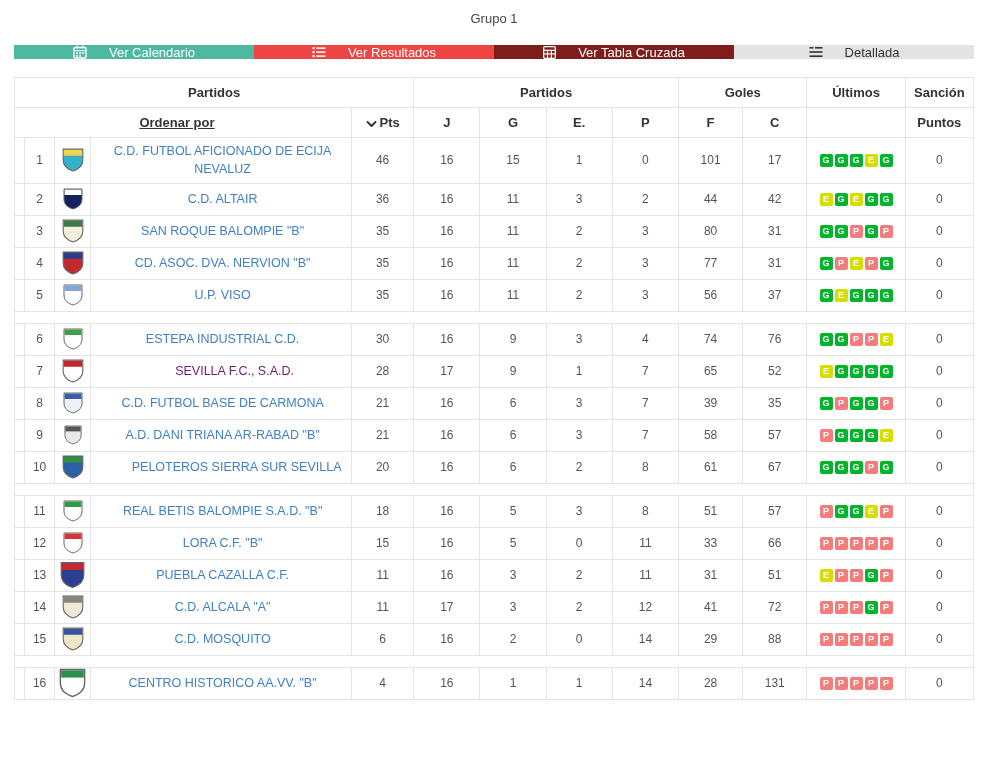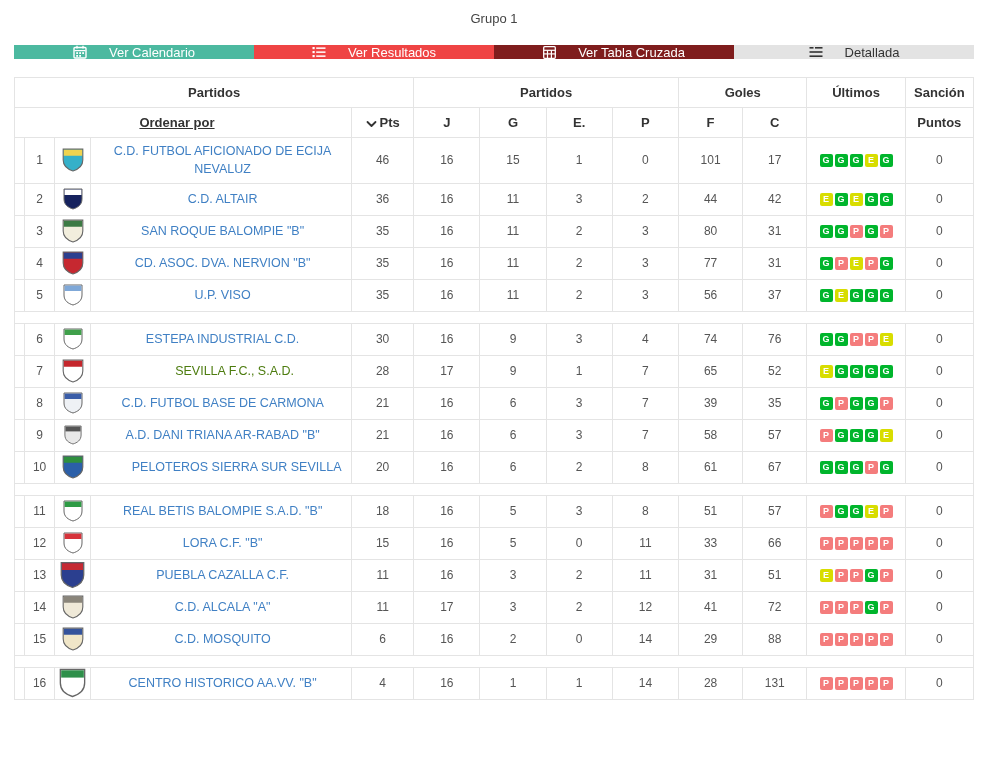--- a/index.html
+++ b/index.html
@@ -324,7 +324,7 @@
               <path d="M1.6 1.6 h16.8 v5.4 h-16.8 Z" fill="#c5262c"></path>
             </svg>
           </td>
-          <td class="name-cell"><a href="#" class="team-link" style="color: #4d7c0f; margin-left: 24px;">SEVILLA F.C., S.A.D.</a></td>
+          <td class="name-cell"><a href="#" class="team-link" style="color: #701a75; margin-left: 24px;">SEVILLA F.C., S.A.D.</a></td>
           <td>28</td>
           <td>17</td>
           <td>9</td>

